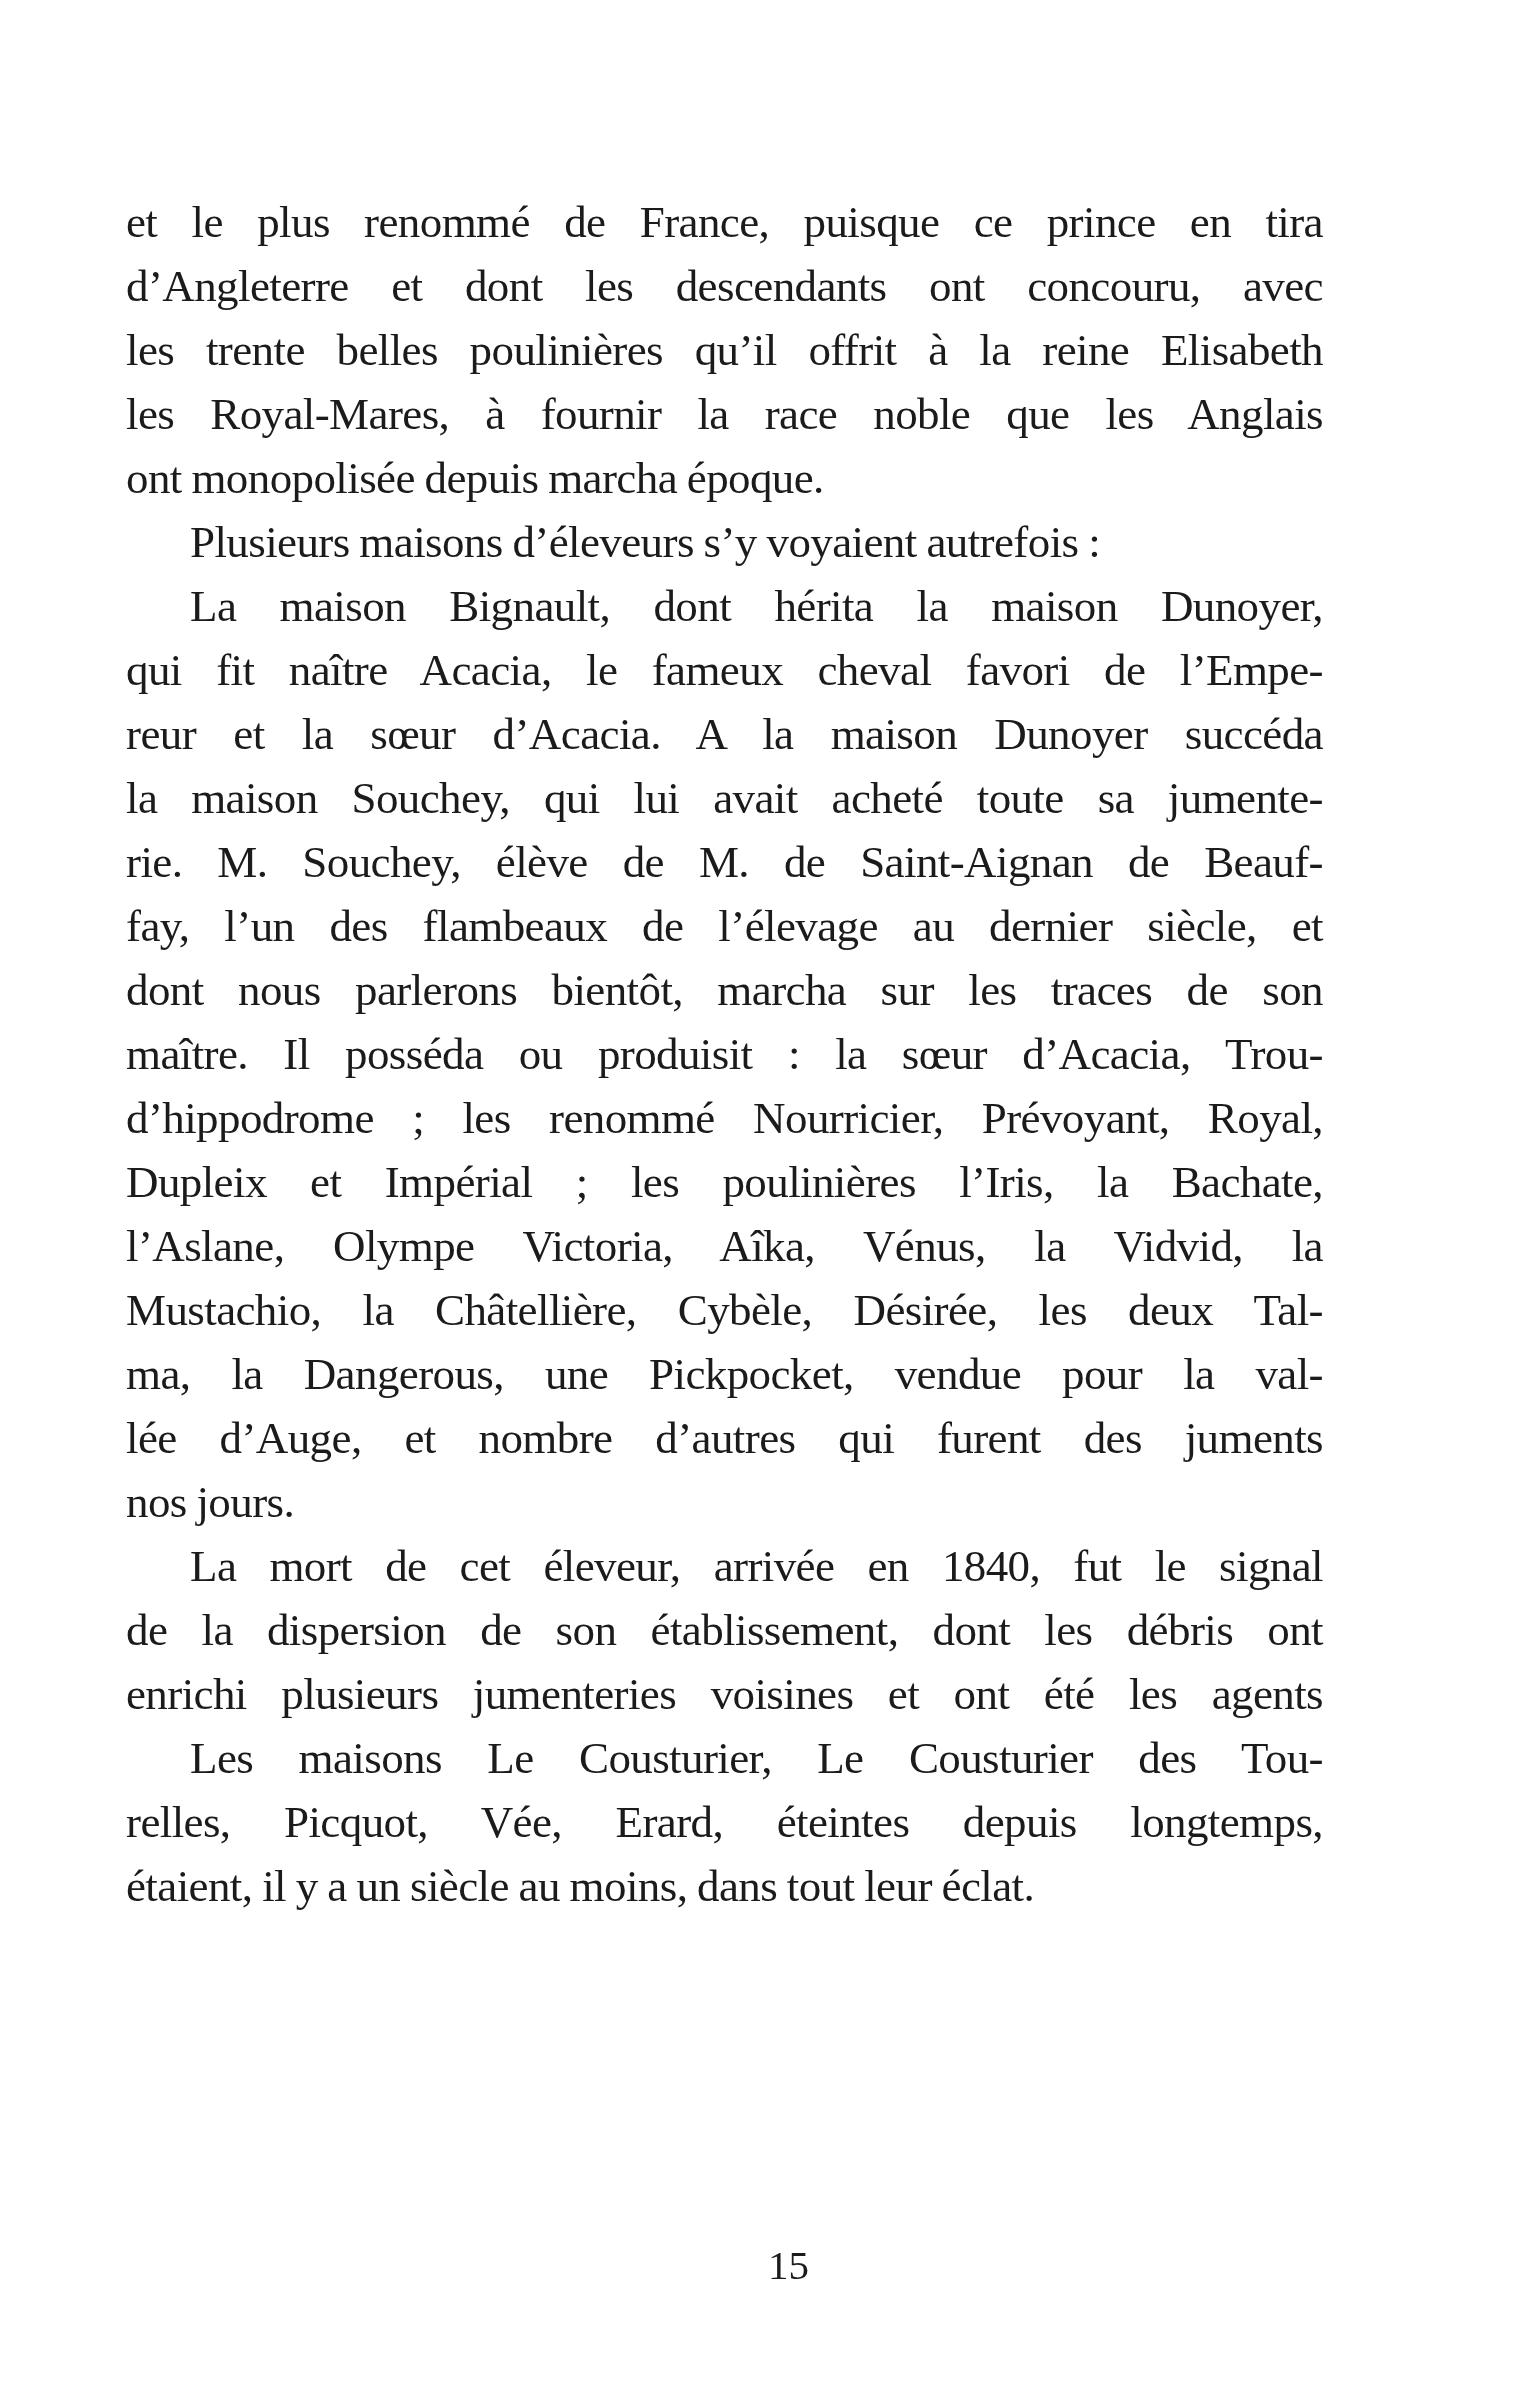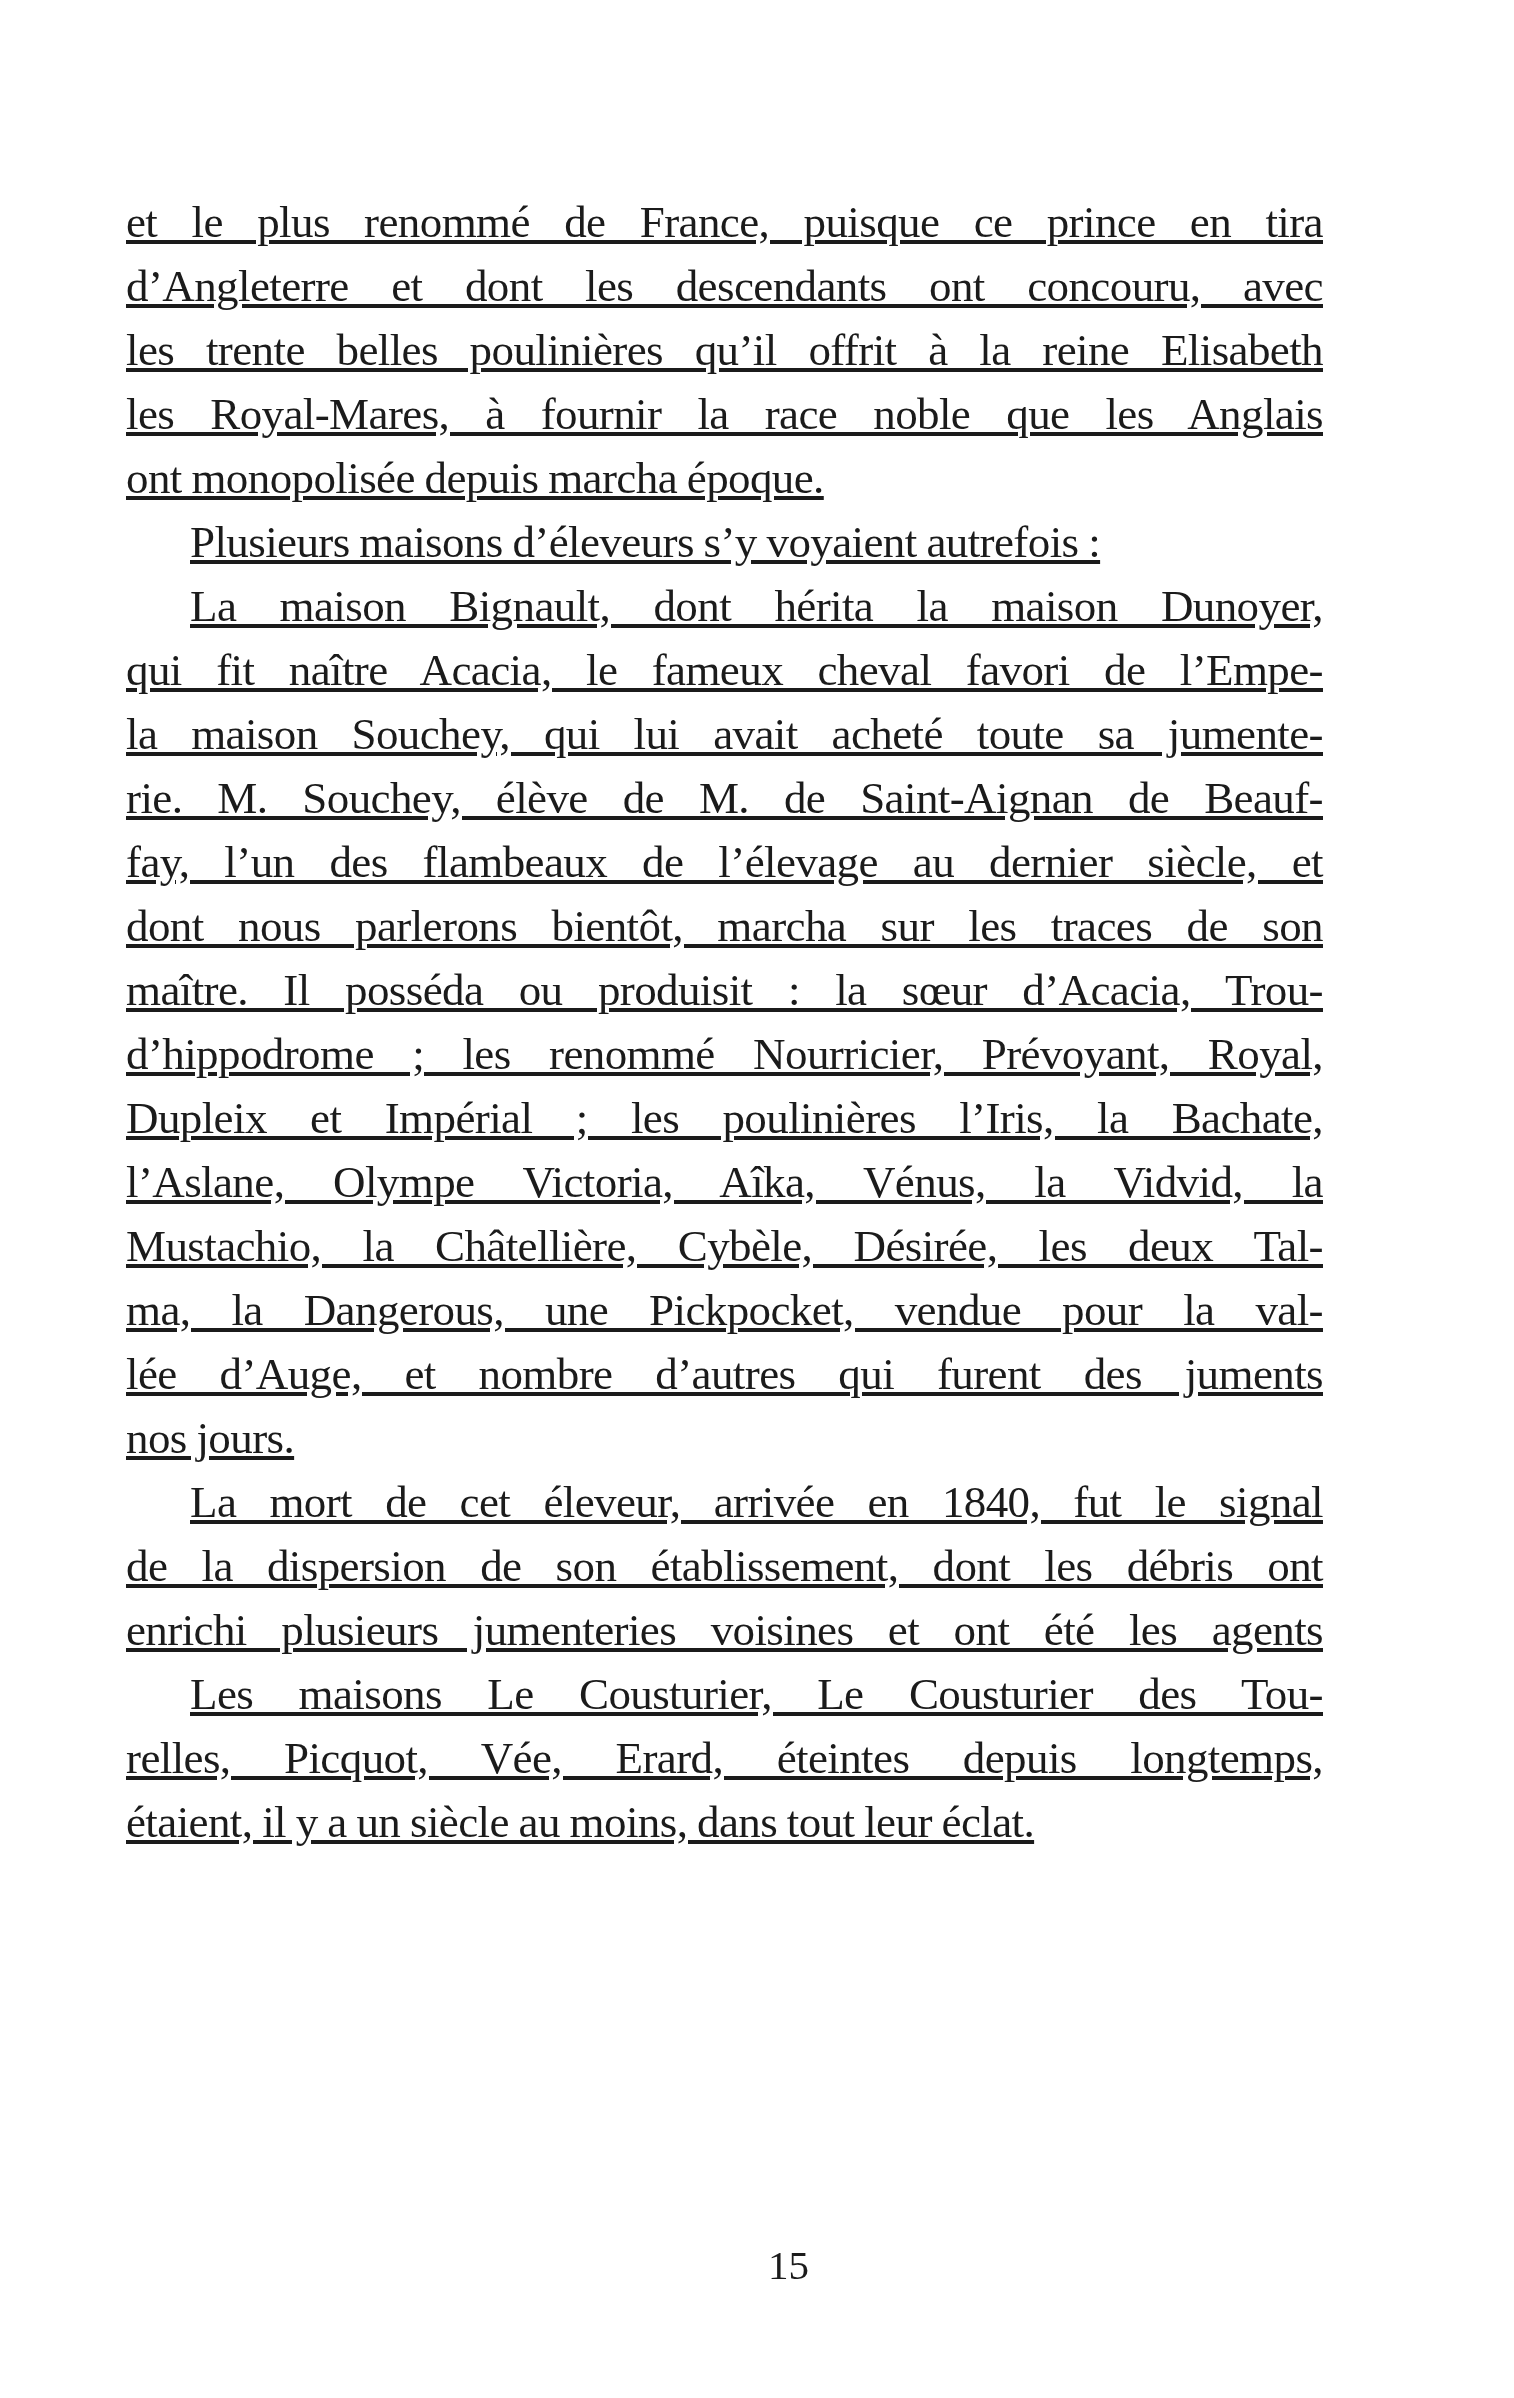--- a/index.html
+++ b/index.html
@@ -30,7 +30,6 @@
       font-size: 45px;
       line-height: 64px;
       color: #1b1b1b;
-      text-decoration: underline;
     }
     .paragraph {
       margin: 0;

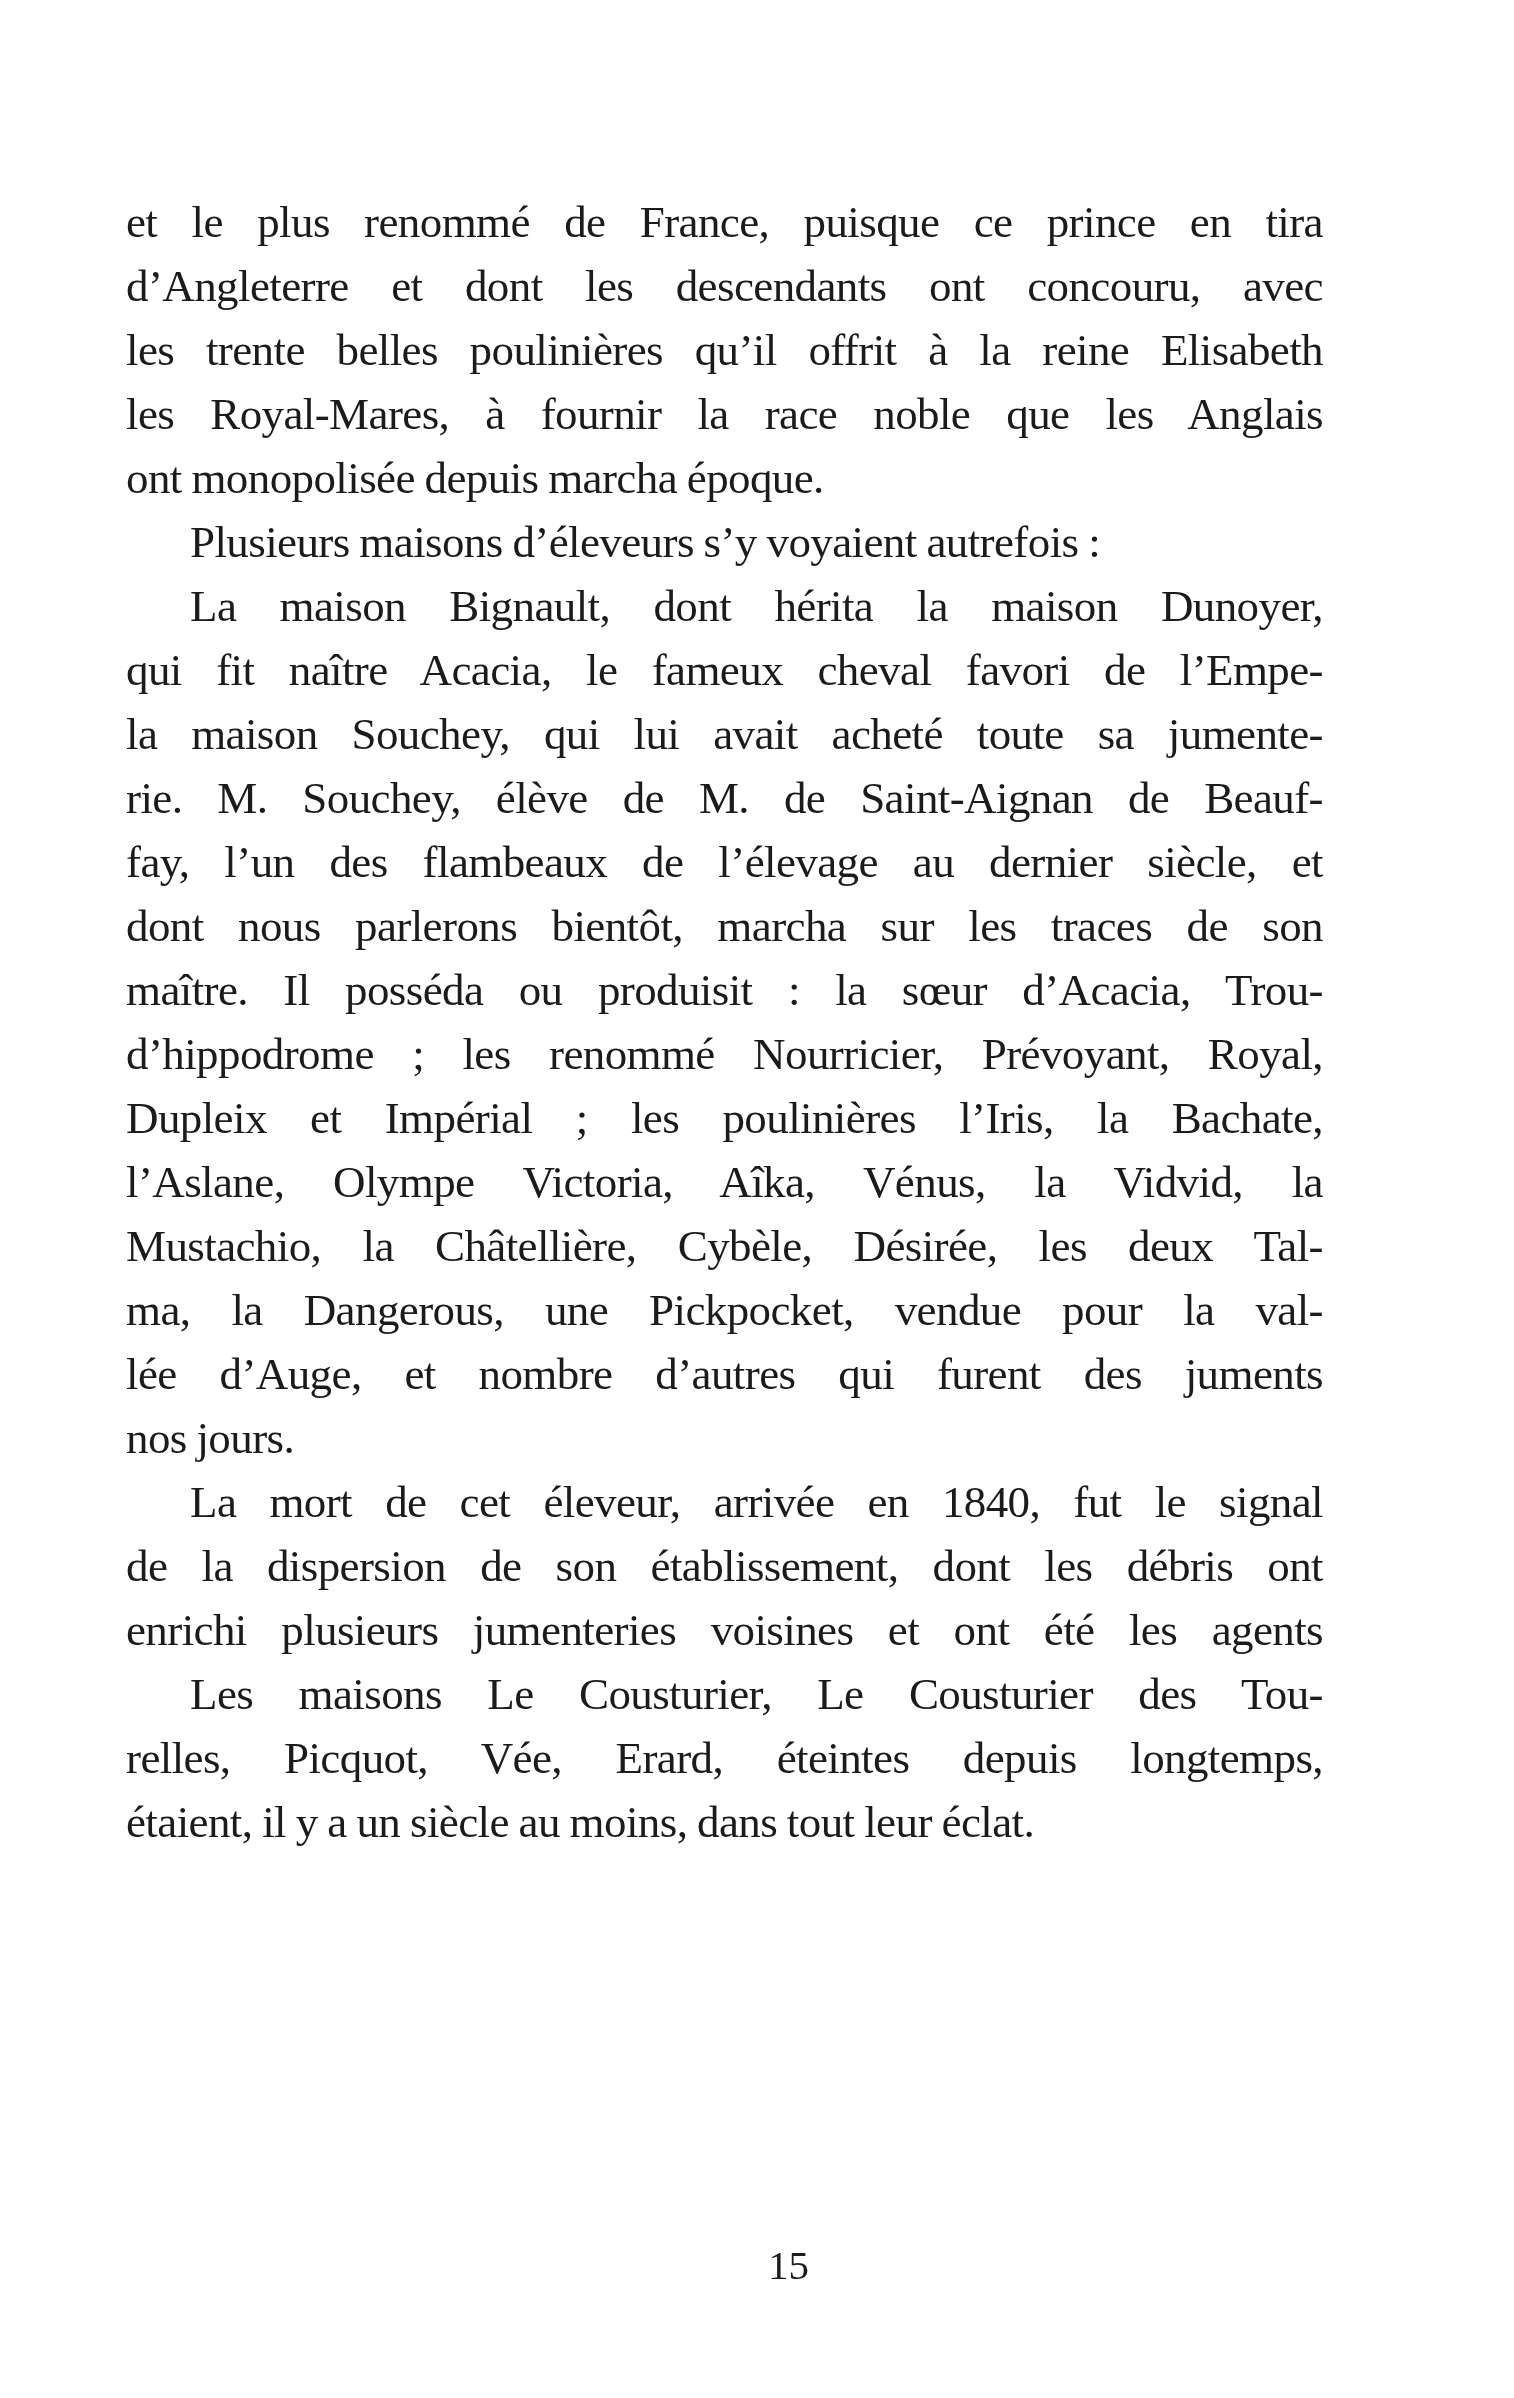--- a/index.html
+++ b/index.html
@@ -82,6 +82,7 @@
       <div class="paragraph">
         <span class="line indent">La maison Bignault, dont hérita la maison Dunoyer,</span>
         <span class="line">qui fit naître Acacia, le fameux cheval favori de l’Empe-</span>
+        <span class="line">reur et la sœur d’Acacia. A la maison Dunoyer succéda</span>
         <span class="line">la maison Souchey, qui lui avait acheté toute sa jumente-</span>
         <span class="line">rie. M. Souchey, élève de M. de Saint-Aignan de Beauf-</span>
         <span class="line">fay, l’un des flambeaux de l’élevage au dernier siècle, et</span>

